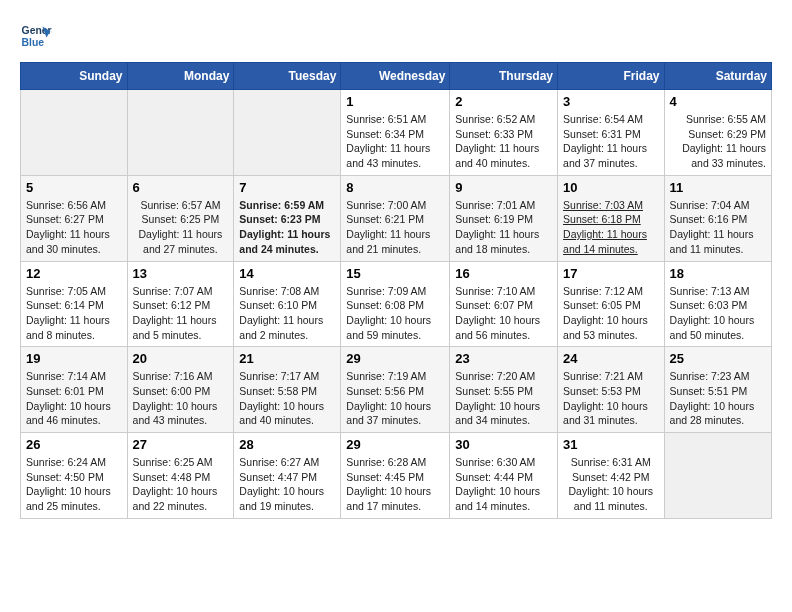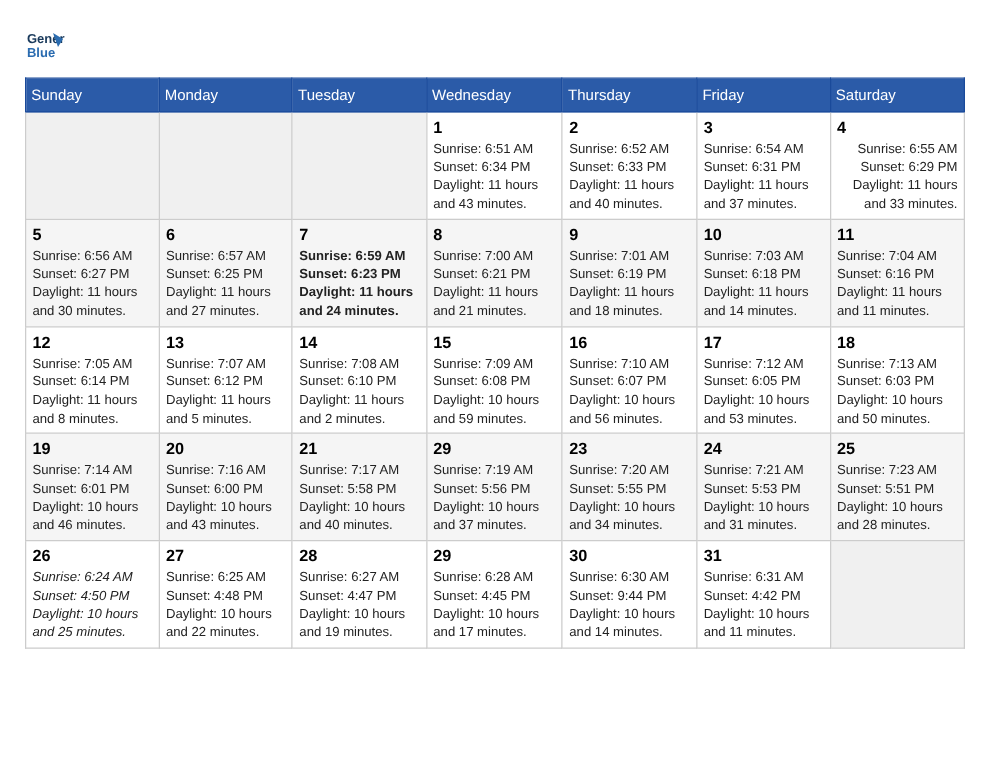--- a/index.html
+++ b/index.html
@@ -48,8 +48,8 @@
     }
     thead th {
       padding: 6px 4px;
-      text-align: left;
-      font-weight: normal;
+      text-align: right;
+      font-weight: bold;
       font-size: 12px;
       border: 1px solid #1a4a9a;
       margin-top: 28px;

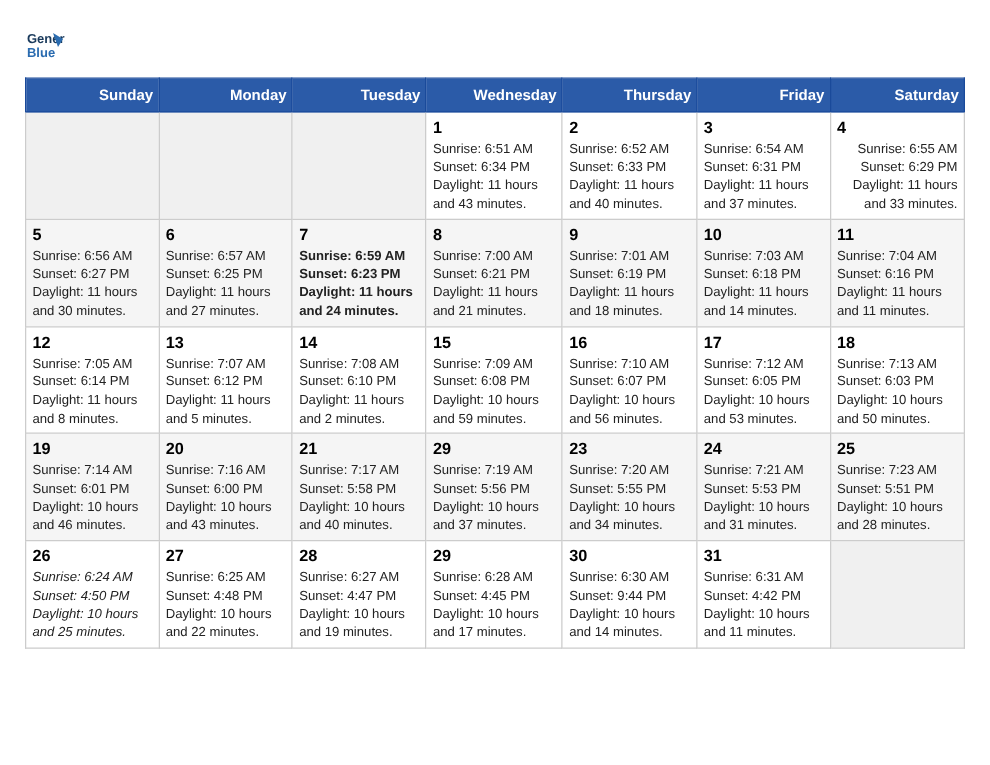--- a/index.html
+++ b/index.html
@@ -158,7 +158,7 @@
         </td>
         <td>
           <span class="day-number">6</span>
-          <div class="day-info" style="white-space: pre-line;">Sunrise: 6:57 AM
+          <div class="day-info" style="white-space: pre-line; text-align: center;">Sunrise: 6:57 AM
 Sunset: 6:25 PM
 Daylight: 11 hours
 and 27 minutes.</div>

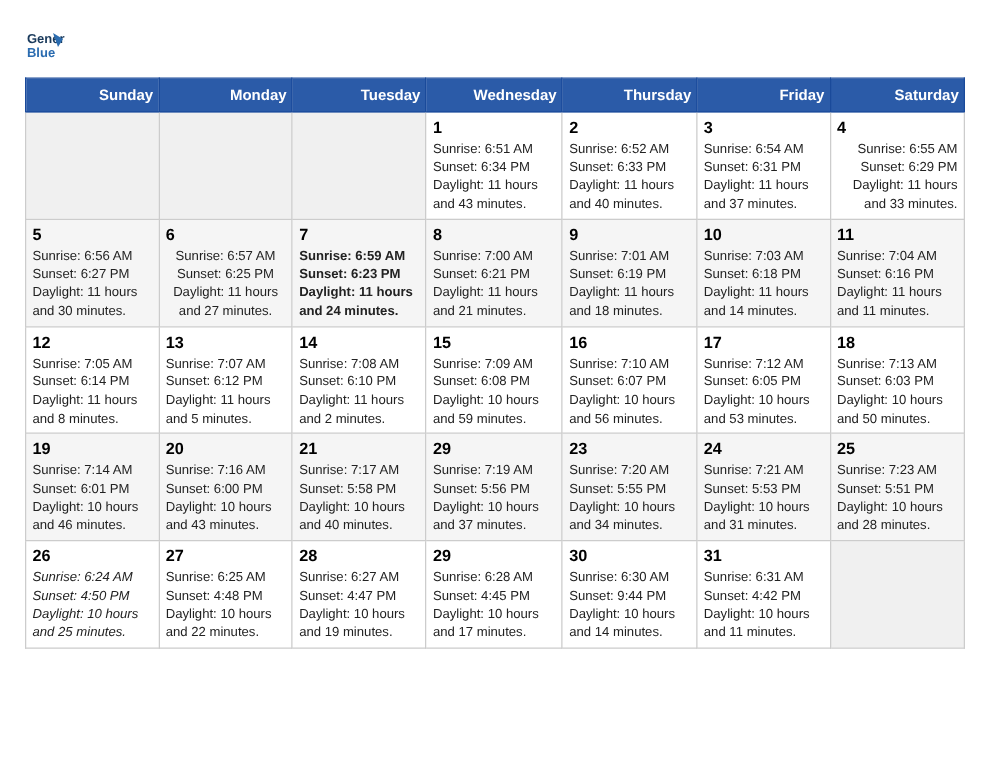--- a/index.html
+++ b/index.html
@@ -186,7 +186,7 @@
         </td>
         <td>
           <span class="day-number">10</span>
-          <div class="day-info" style="white-space: pre-line;">Sunrise: 7:03 AM
+          <div class="day-info" style="white-space: pre-line; text-decoration: underline;">Sunrise: 7:03 AM
 Sunset: 6:18 PM
 Daylight: 11 hours
 and 14 minutes.</div>

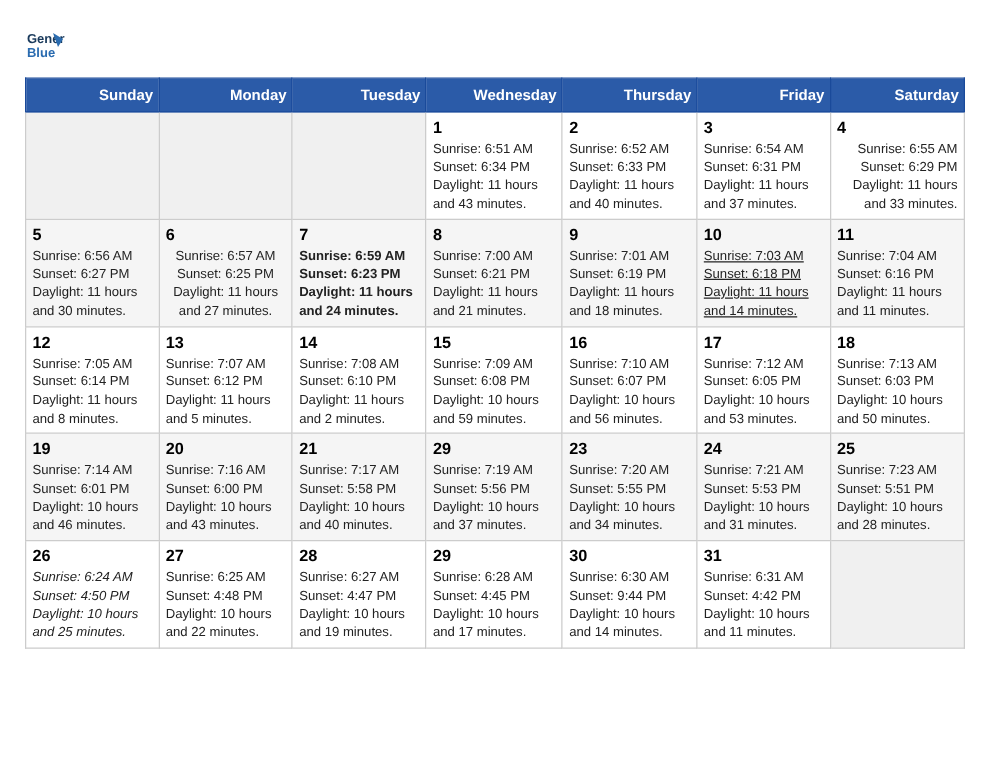--- a/index.html
+++ b/index.html
@@ -304,7 +304,7 @@
       <tr>
         <td>
           <span class="day-number">26</span>
-          <div class="day-info" style="white-space: pre-line; font-style: italic;">Sunrise: 6:24 AM
+          <div class="day-info" style="white-space: pre-line;">Sunrise: 6:24 AM
 Sunset: 4:50 PM
 Daylight: 10 hours
 and 25 minutes.</div>

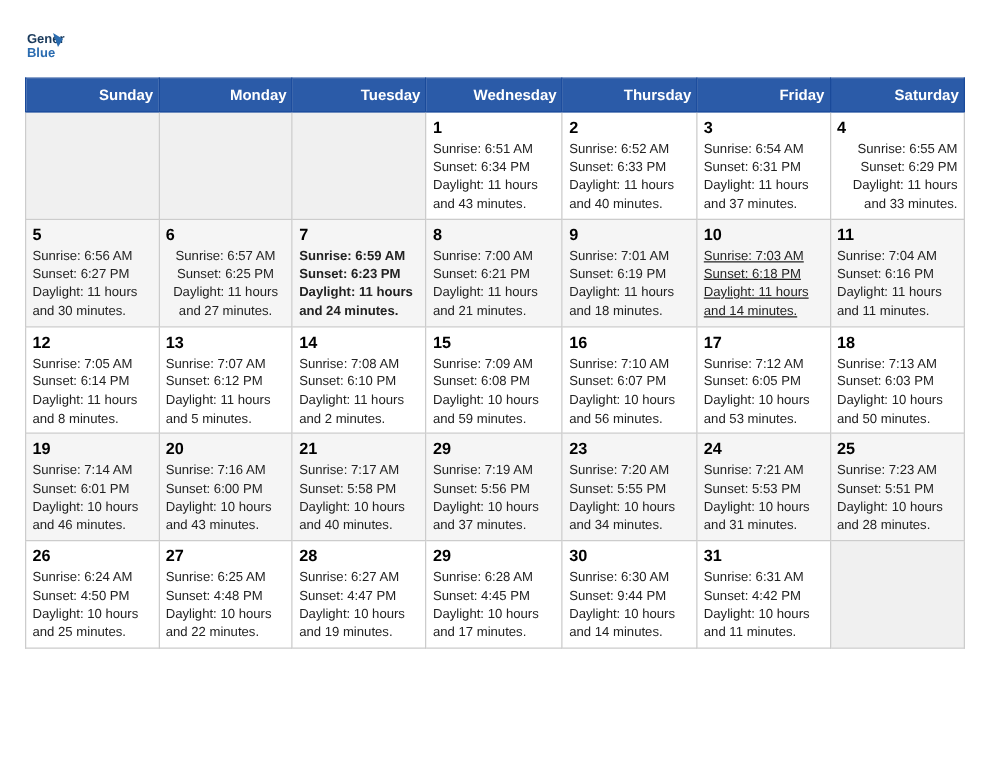--- a/index.html
+++ b/index.html
@@ -333,7 +333,7 @@
         <td>
           <span class="day-number">30</span>
           <div class="day-info" style="white-space: pre-line;">Sunrise: 6:30 AM
-Sunset: 9:44 PM
+Sunset: 4:44 PM
 Daylight: 10 hours
 and 14 minutes.</div>
         </td>

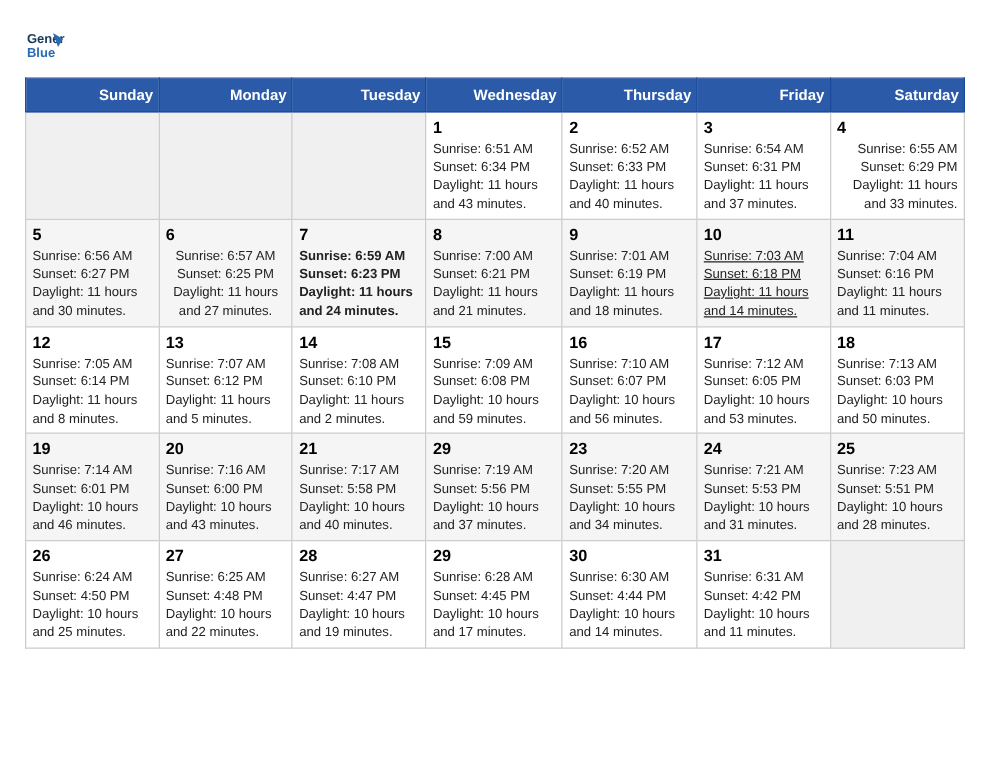--- a/index.html
+++ b/index.html
@@ -339,7 +339,7 @@
         </td>
         <td>
           <span class="day-number">31</span>
-          <div class="day-info" style="white-space: pre-line;">Sunrise: 6:31 AM
+          <div class="day-info" style="white-space: pre-line; text-align: center;">Sunrise: 6:31 AM
 Sunset: 4:42 PM
 Daylight: 10 hours
 and 11 minutes.</div>

